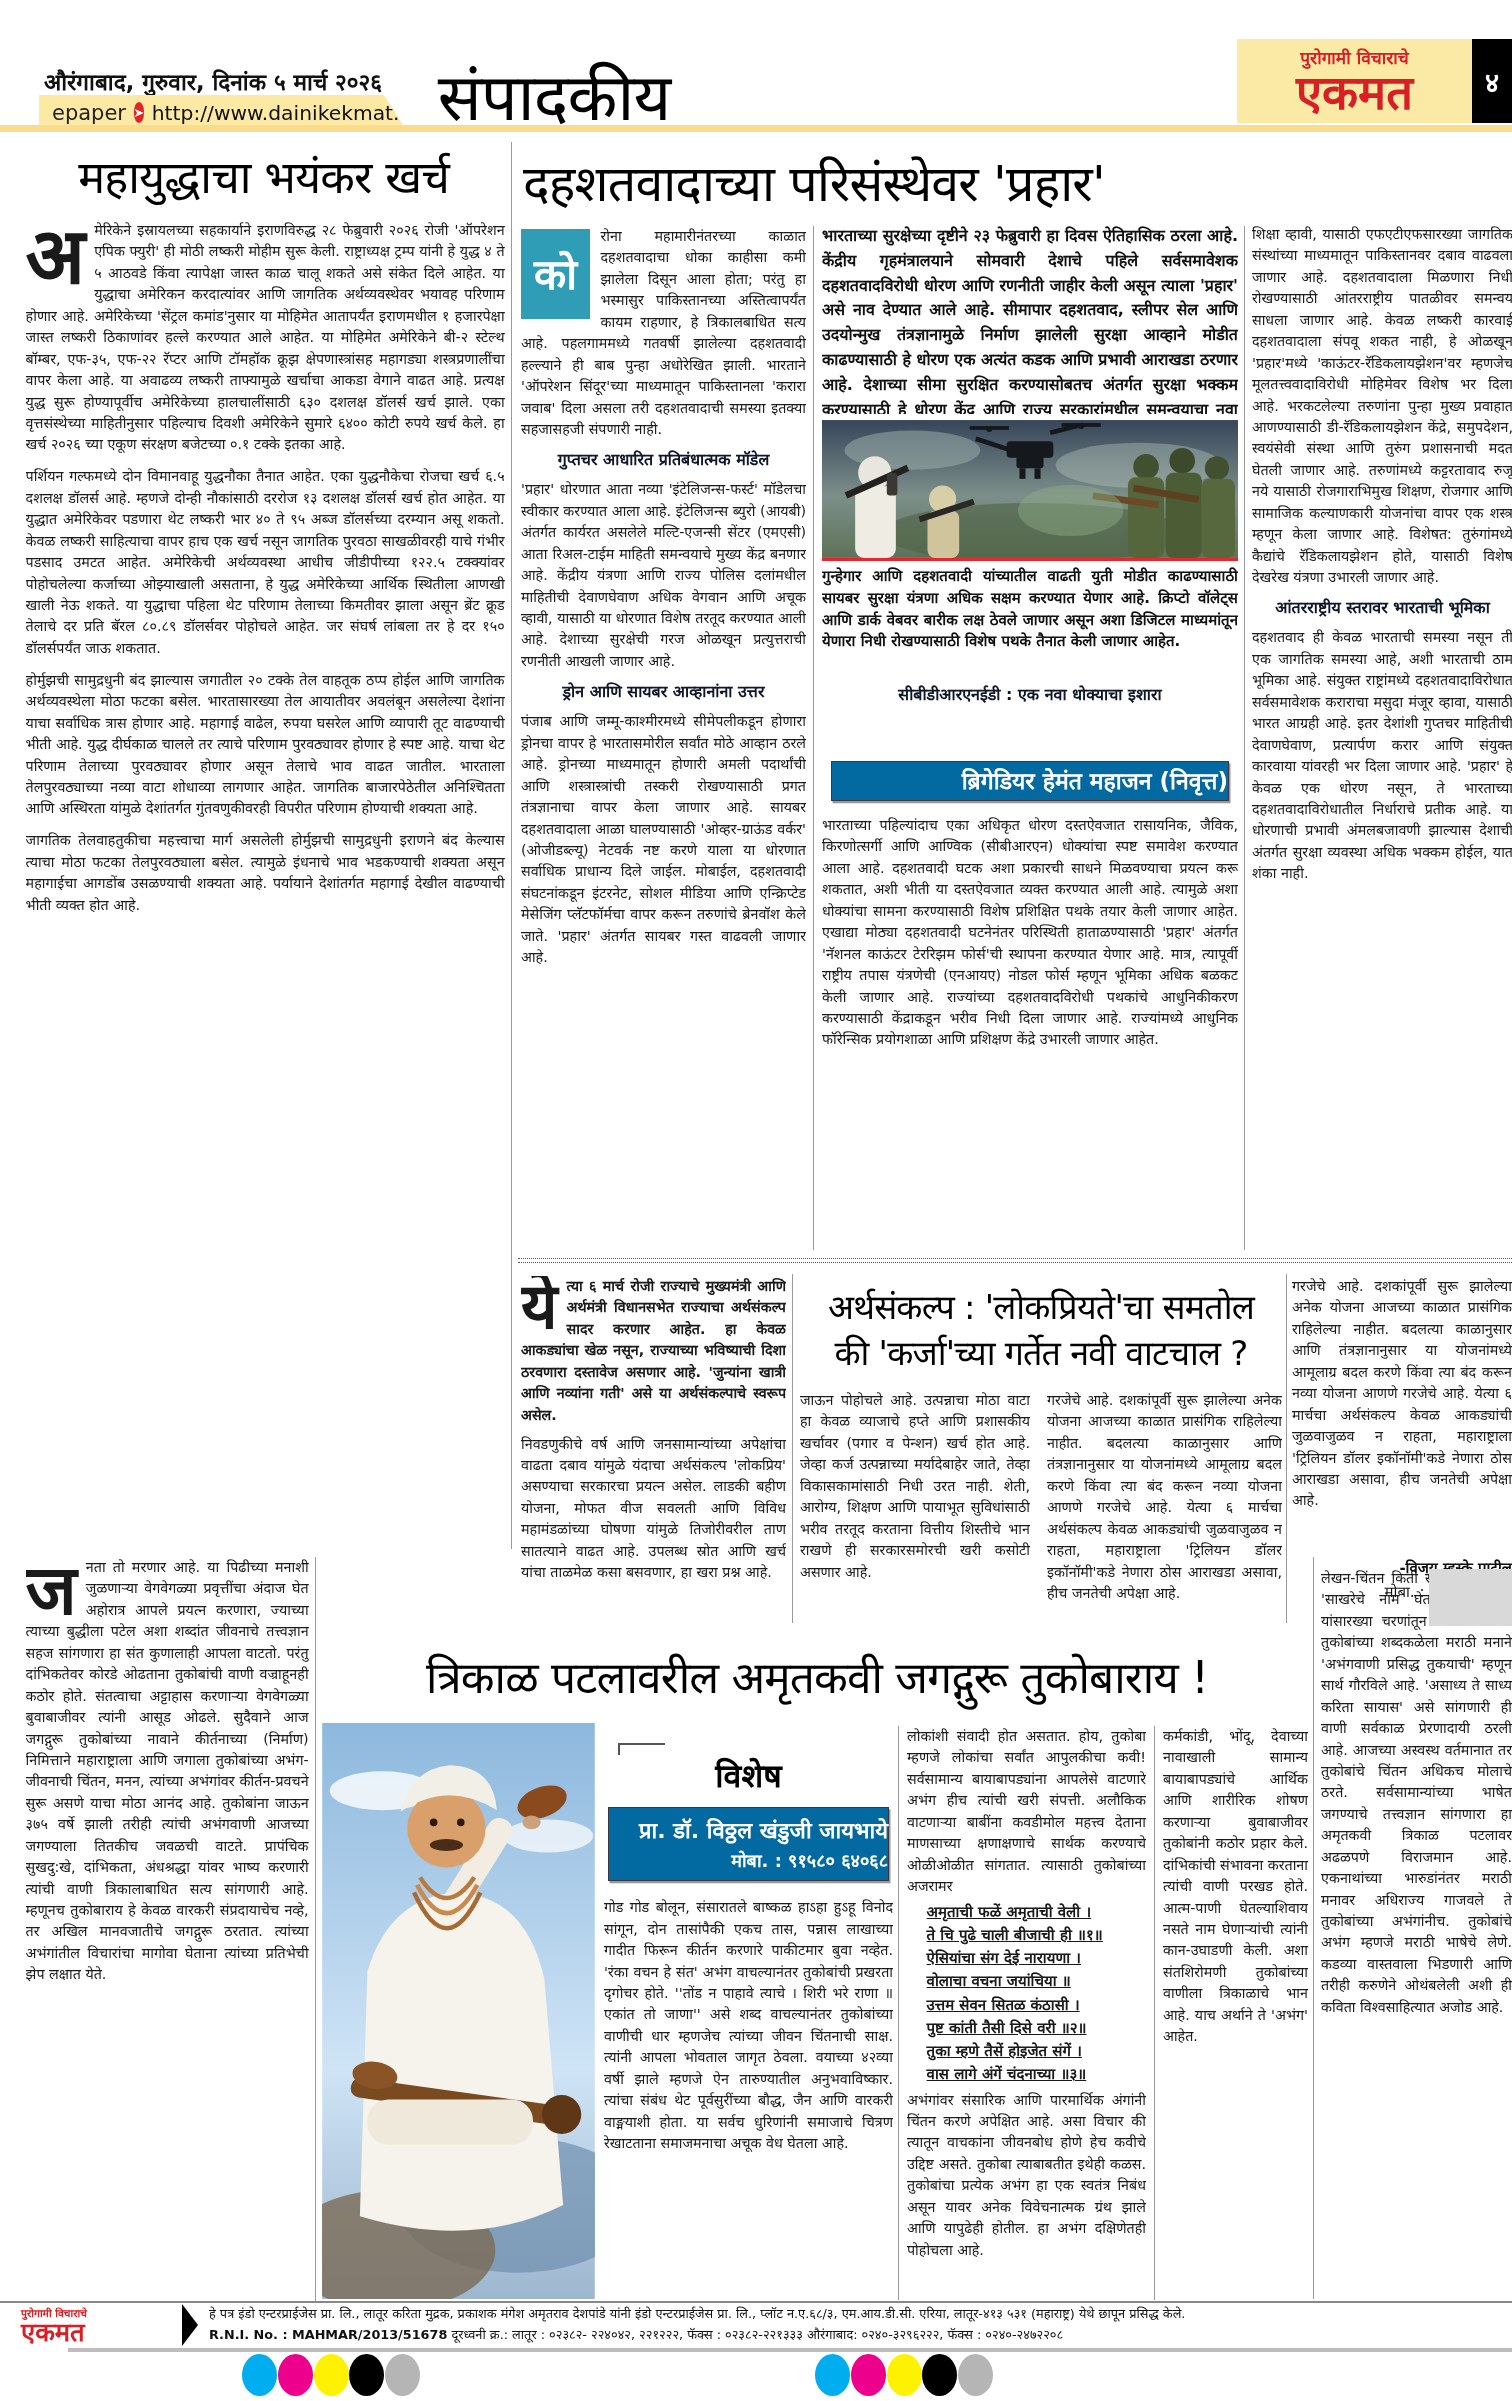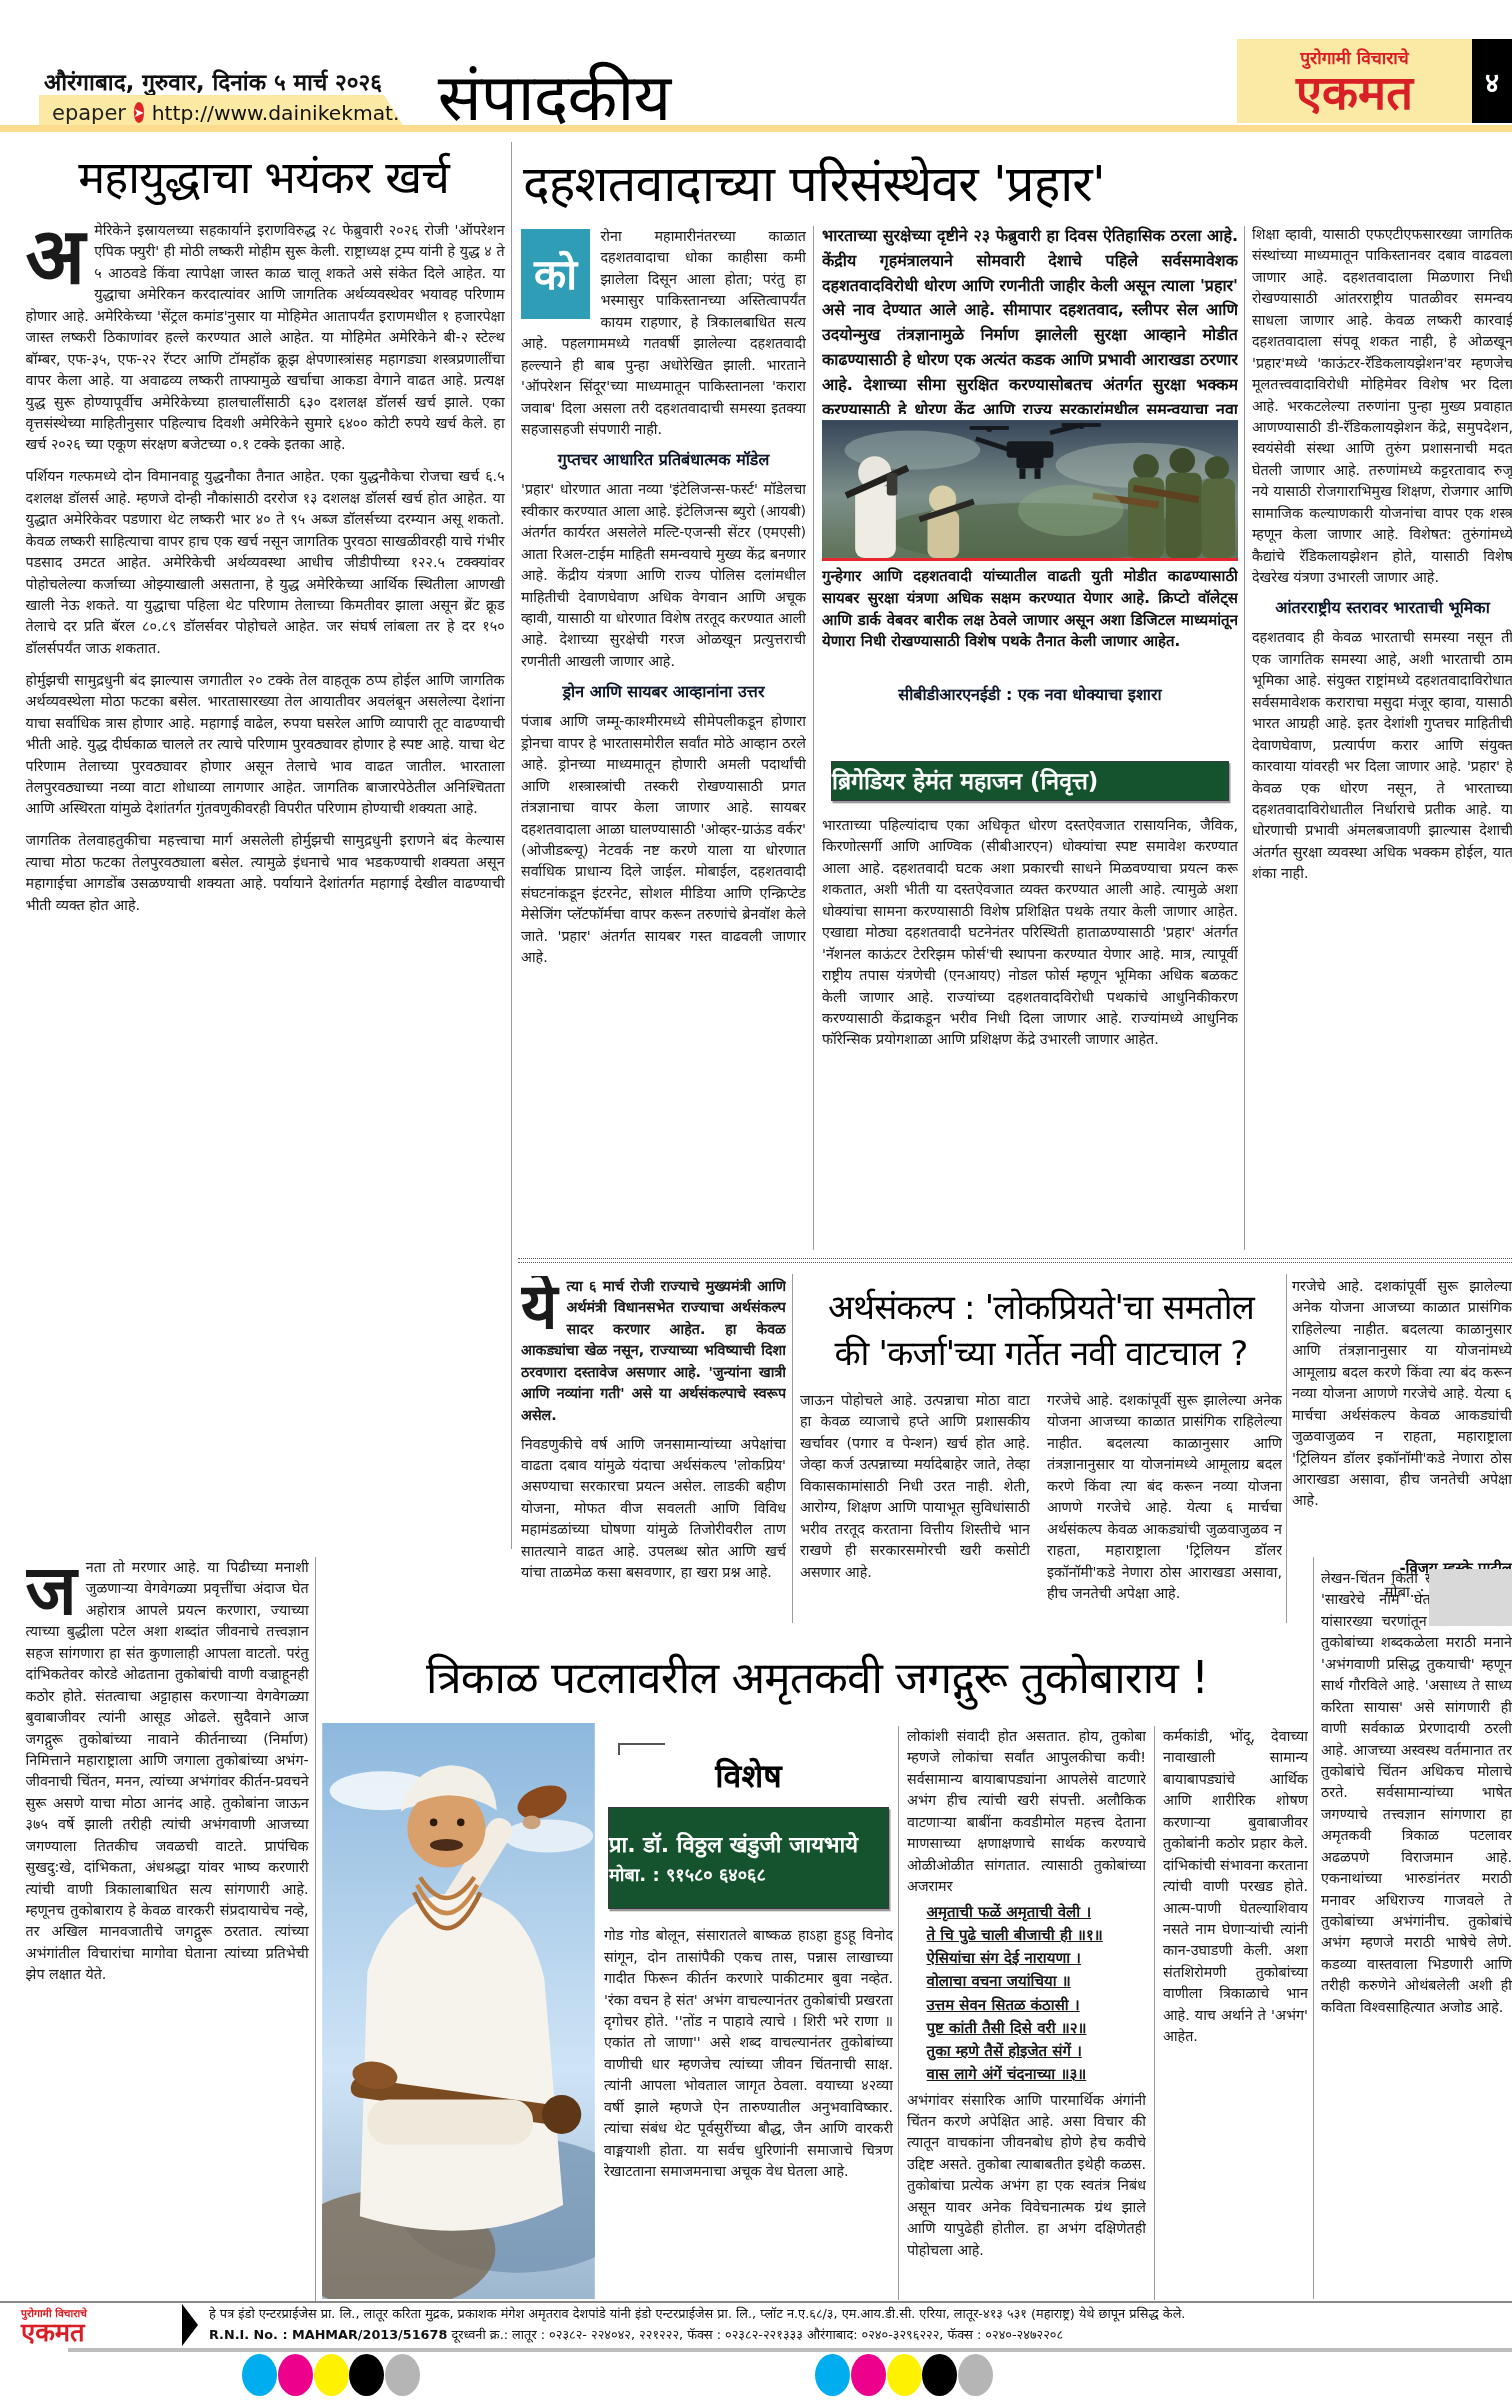--- a/index.html
+++ b/index.html
@@ -15,7 +15,7 @@
                font-size:42px;font-weight:bold;display:flex;align-items:center;justify-content:center;
                margin:3px 10.5px 3px 0;}
   .subhead{font-weight:bold;text-align:center;font-size:16px;margin:7.5px 0;color:#0f172a;}
-  .byline-bar{background:#14532d;color:#fff;text-align:left;font-weight:bold;
+  .byline-bar{background:#0369a1;color:#fff;text-align:right;font-weight:bold;
               border:1.5px solid #3a3742;box-shadow:1.5px 2.3px 0 #999;}
   .label-box{position:relative;text-align:center;font-weight:bold;color:#000;background:#fff;}
   .label-box:before{content:"";position:absolute;left:-6px;top:-9px;width:45px;height:10.5px;

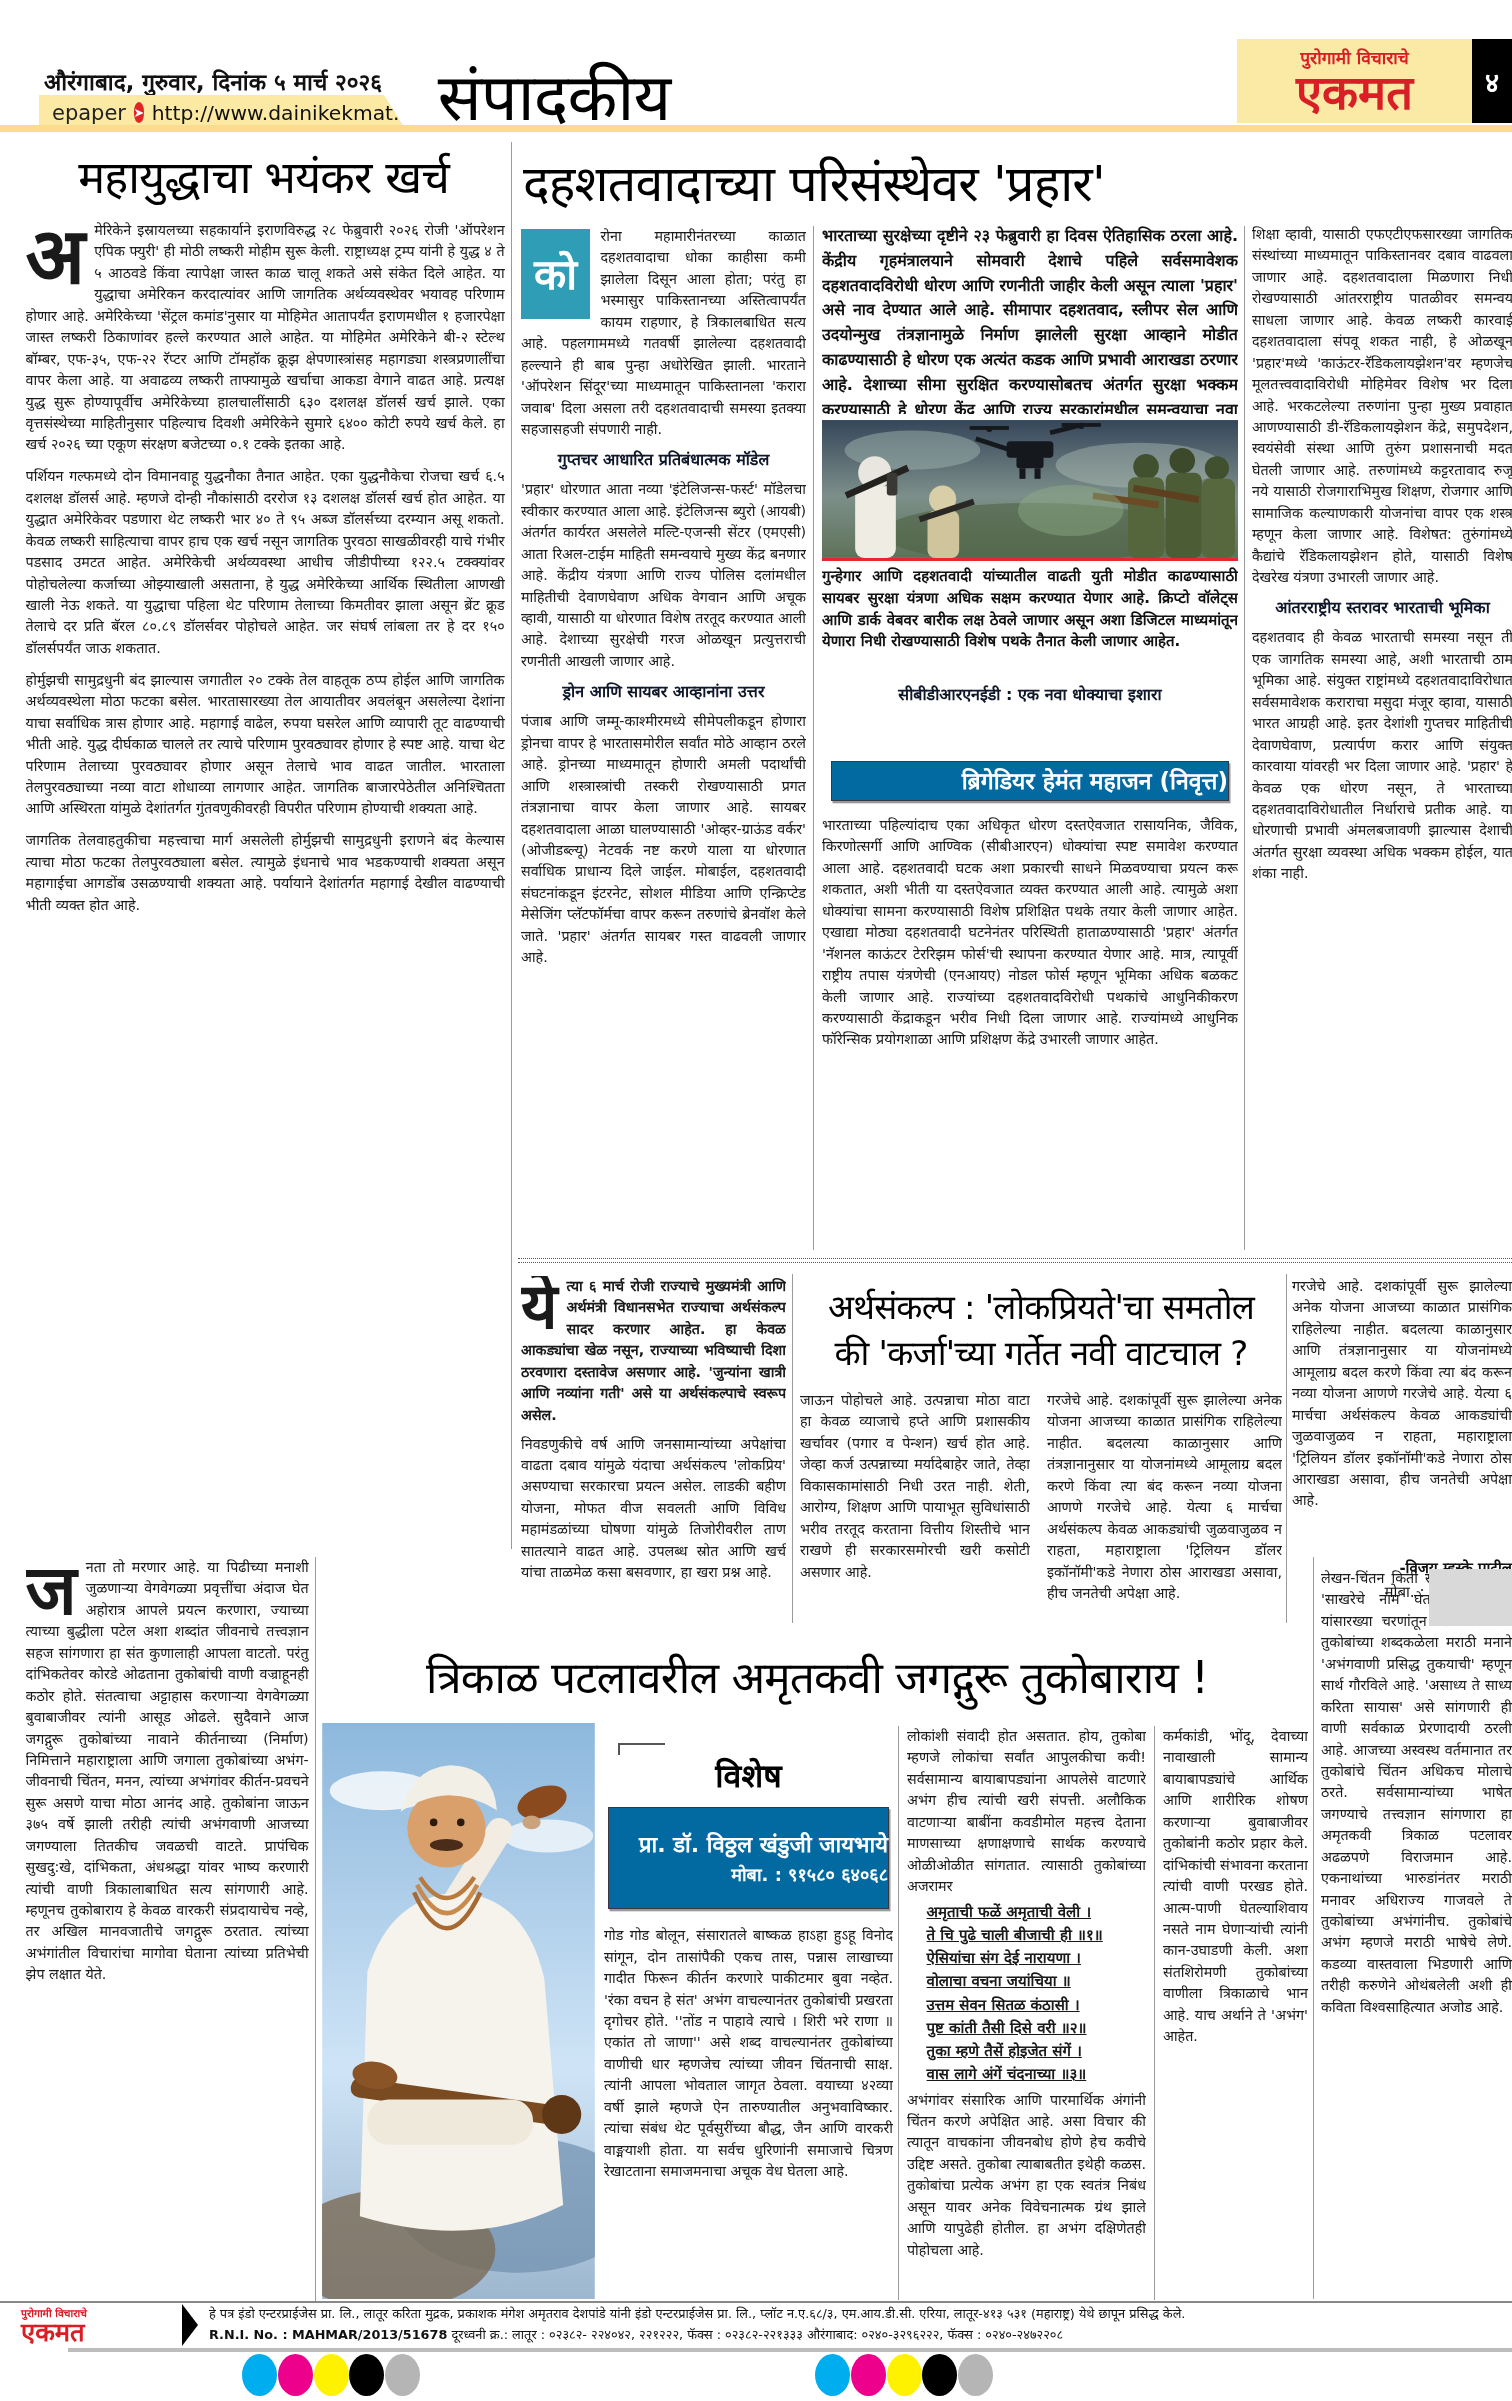--- a/index.html
+++ b/index.html
@@ -220,7 +220,7 @@
 
   <div class="abs just body-txt" style="left:604px;top:1726px;width:289px;height:574px;">
     <div class="label-box" style="width:249px;margin:25.6px auto 6px auto;font-size:32px;">विशेष</div>
-    <div class="byline-bar" style="width:279px;margin:7px auto;padding:20px 0;">
+    <div class="byline-bar" style="width:279px;margin:7px auto;padding:6px 0;">
       <div style="font-size:22px;">प्रा. डॉ. विठ्ठल खंडुजी जायभाये</div>
       <div style="font-size:18px;">मोबा. : ९१५८० ६४०६८</div>
     </div>

